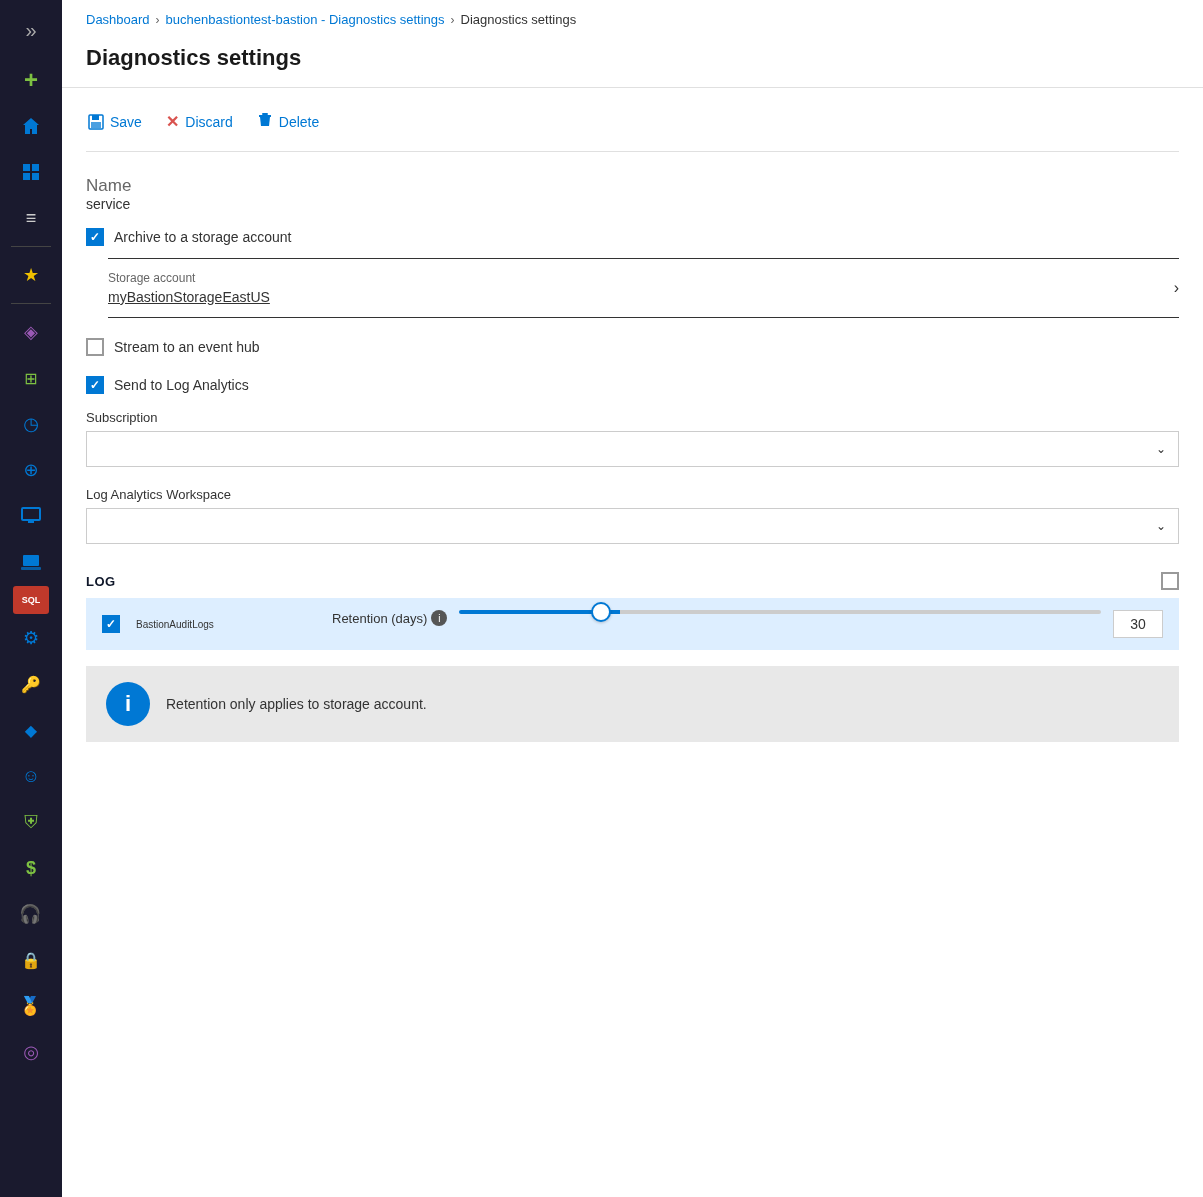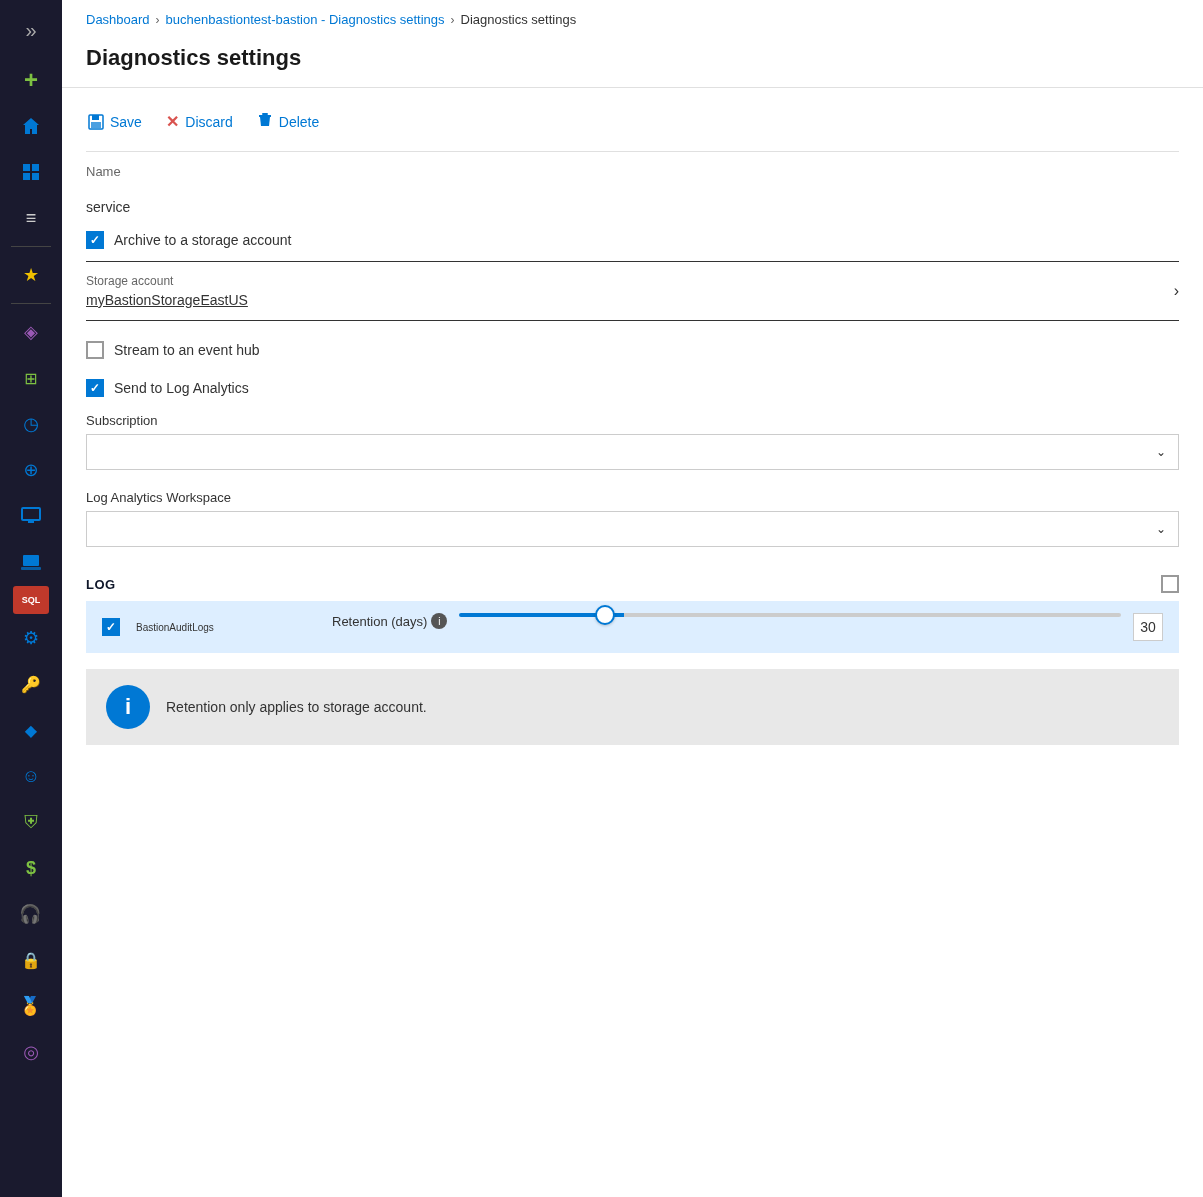--- a/index.html
+++ b/index.html
@@ -73,7 +73,7 @@
       display: flex;
       align-items: center;
       gap: 20px;
-      margin-bottom: 12px;
+      margin-bottom: 24px;
       padding-bottom: 16px;
       border-bottom: 1px solid #e0e0e0;
     }

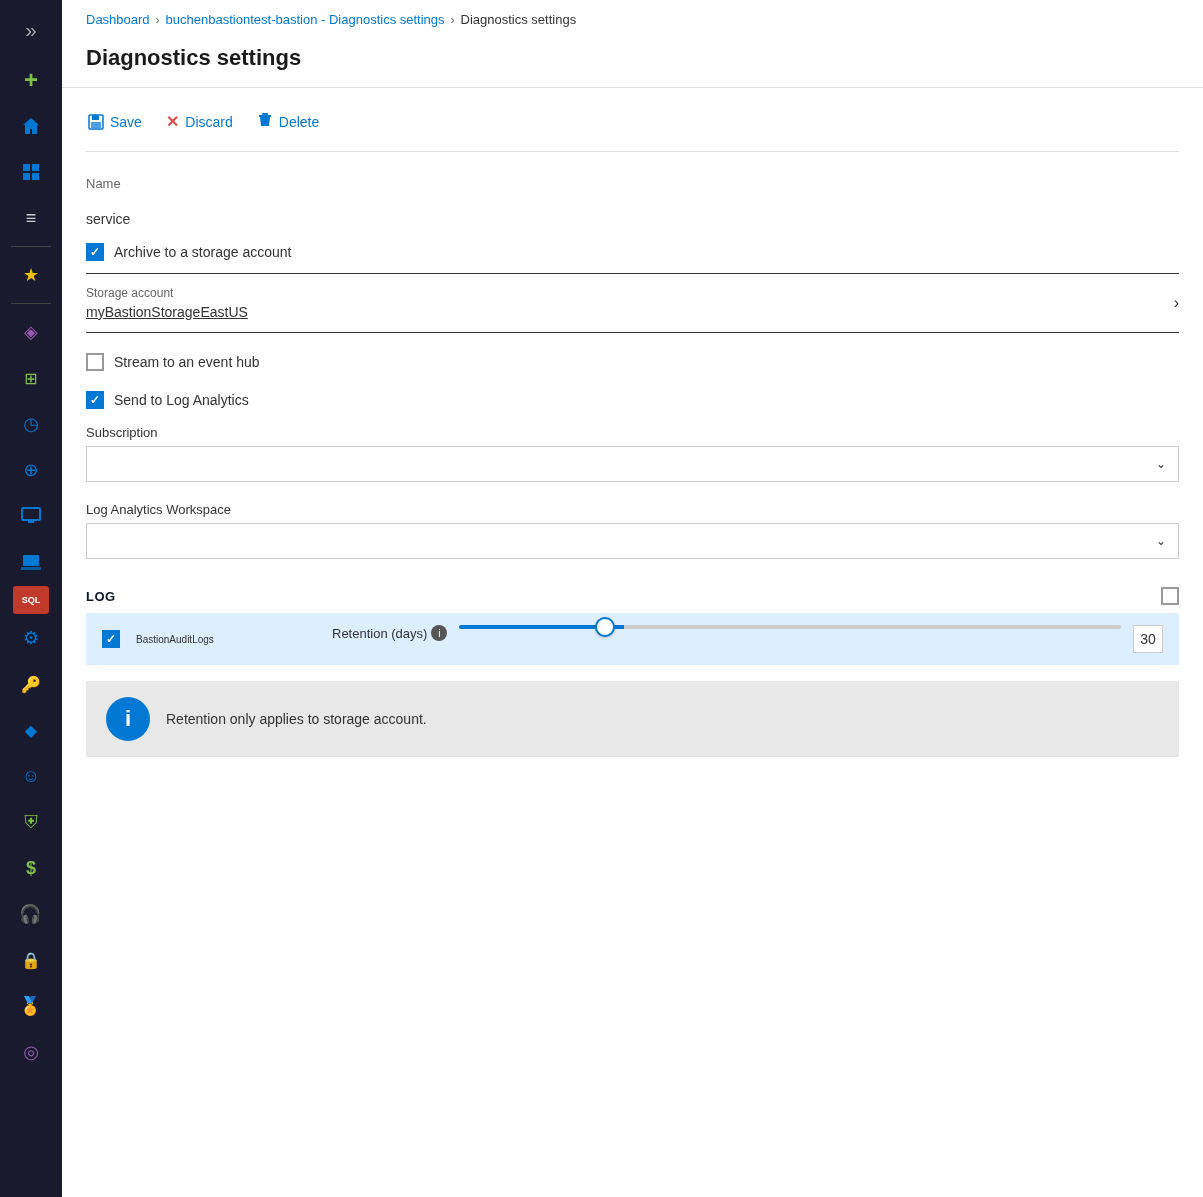--- a/index.html
+++ b/index.html
@@ -92,7 +92,7 @@
 
     
     .field-group { margin-bottom: 16px; }
-    .field-label { font-size: 13px; color: #666; margin-bottom: 20px; }
+    .field-label { font-size: 17px; color: #666; margin-bottom: 0; }
     .field-value { font-size: 14px; color: #333; font-weight: 400; }
 
     

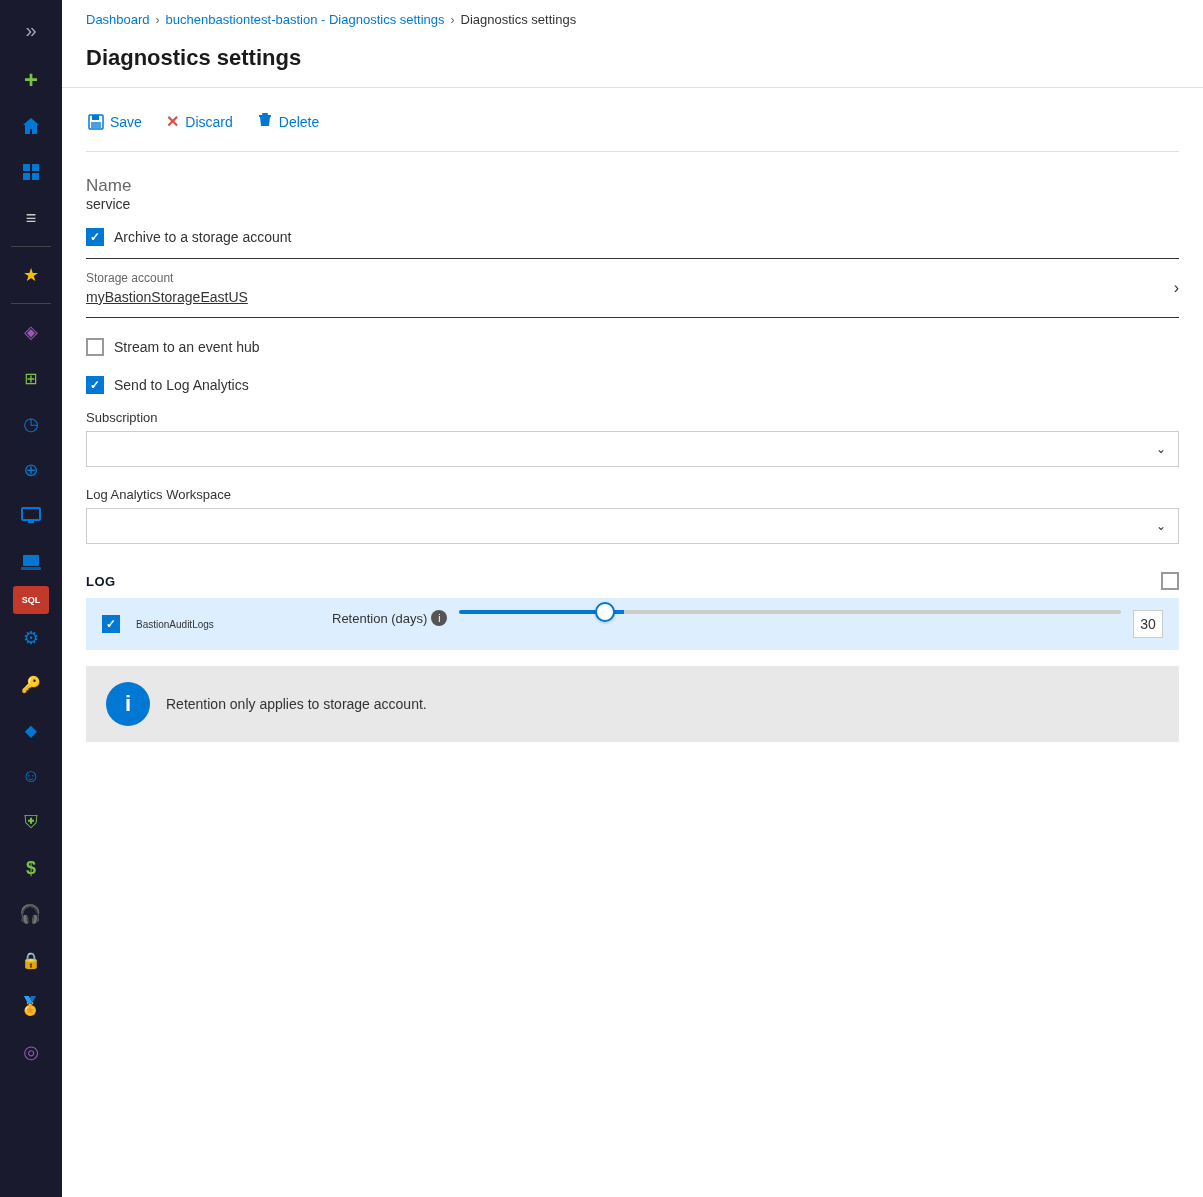--- a/index.html
+++ b/index.html
@@ -126,6 +126,7 @@
       border-bottom: 1px solid #333;
       margin-bottom: 20px;
       cursor: pointer;
+      margin-left: 22px;
     }
     .storage-selector-left .sub-label { font-size: 12px; color: #666; margin-bottom: 4px; }
     .storage-selector-left .storage-name { font-size: 14px; color: #333; text-decoration: underline; }

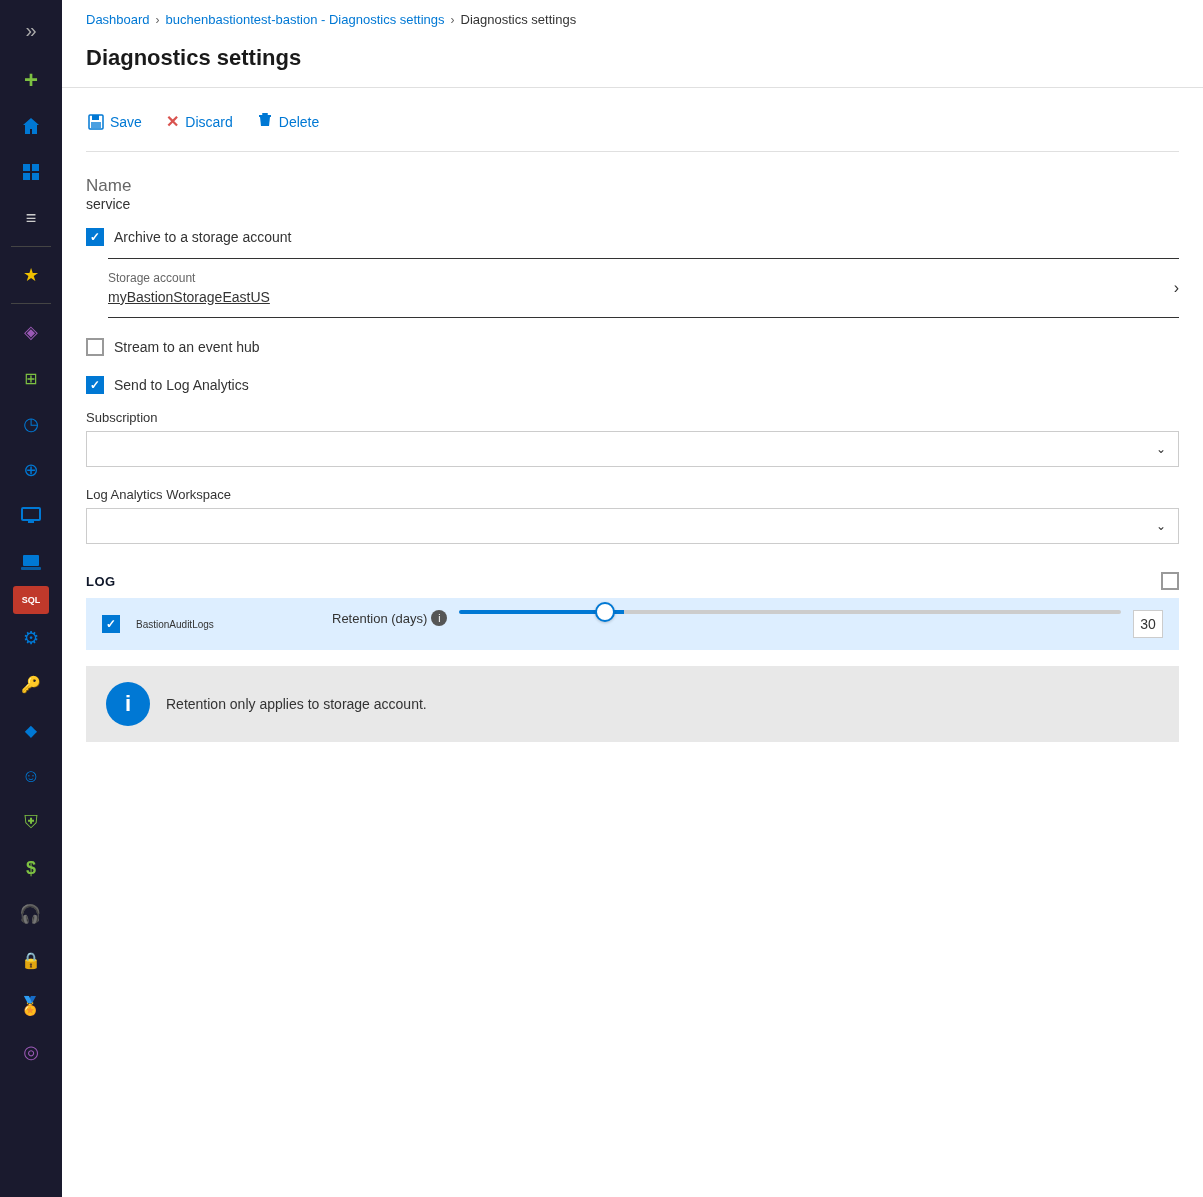--- a/index.html
+++ b/index.html
@@ -228,7 +228,7 @@
       box-shadow: 0 1px 3px rgba(0,0,0,0.2);
     }
     .retention-value-box {
-      width: 30px; height: 28px;
+      width: 50px; height: 28px;
       border: 1px solid #ccc;
       background: #fff;
       display: flex; align-items: center; justify-content: center;

